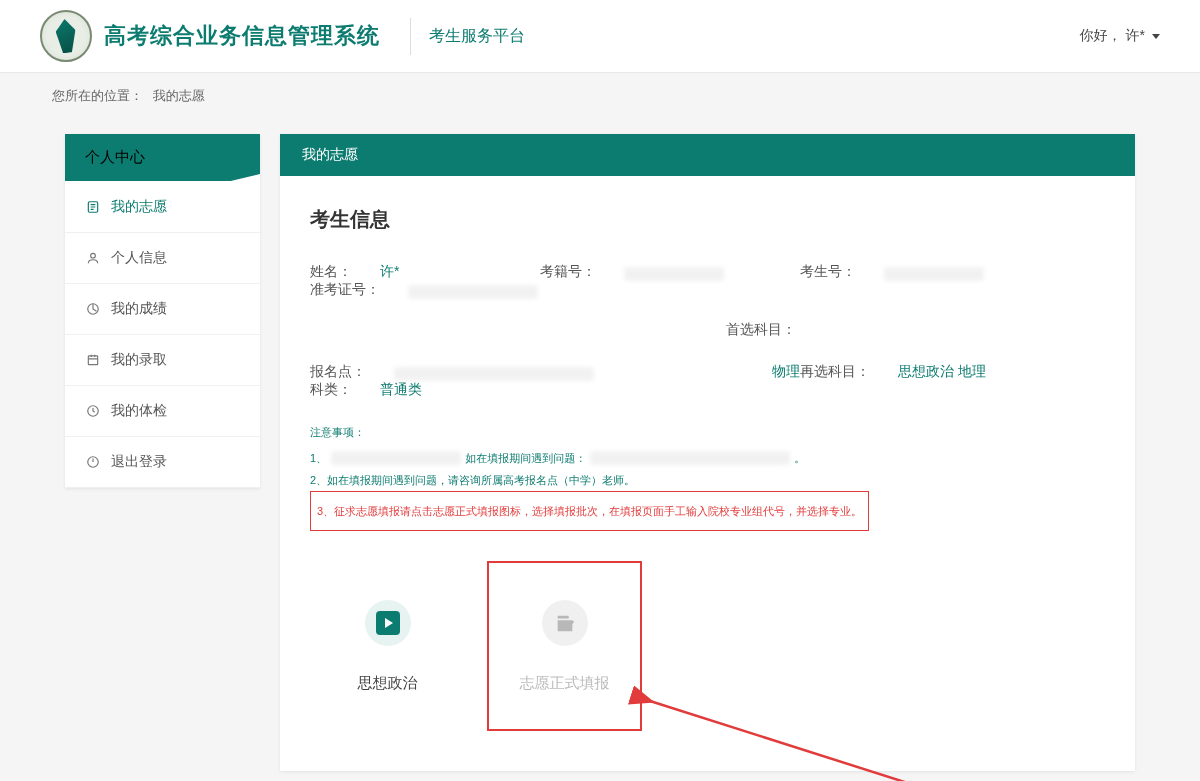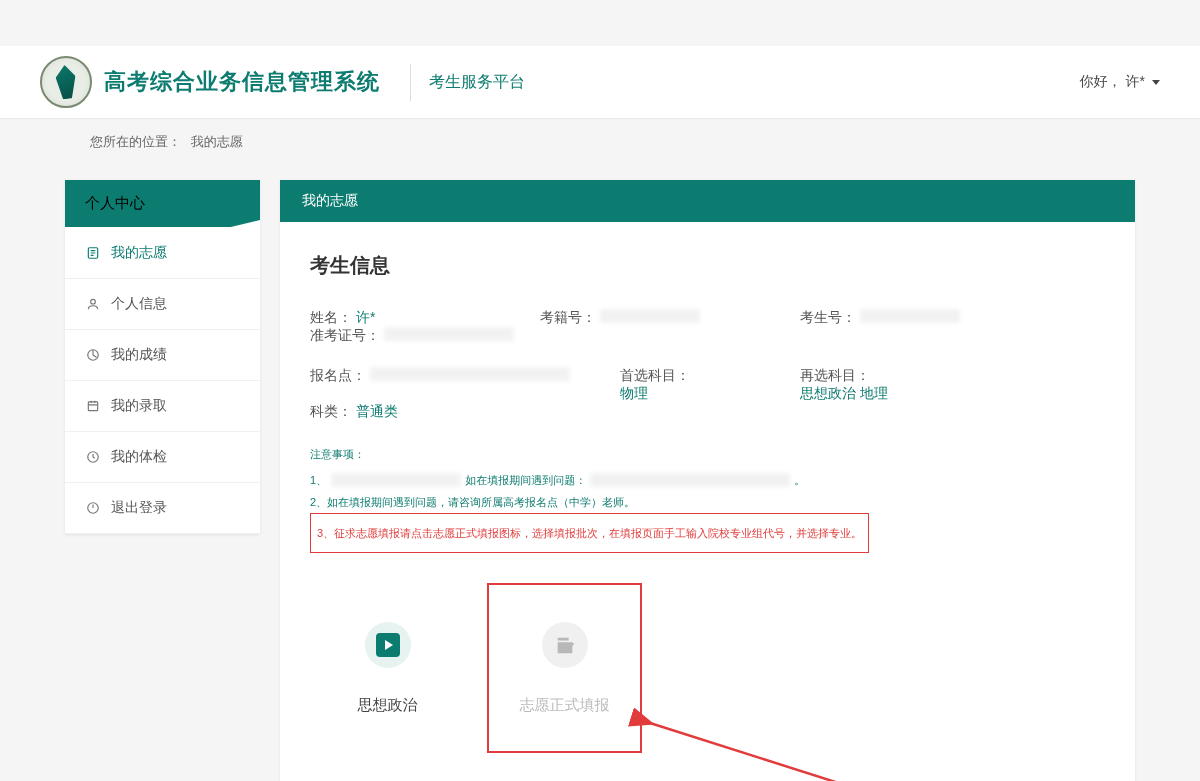--- a/index.html
+++ b/index.html
@@ -16,7 +16,6 @@
       padding: 10px 40px;
       border-bottom: 1px solid #e8e8e8;
       position: relative;
-      margin-top: 46px;
     }
     .logo-wrap { display: flex; align-items: center; gap: 12px; }
     .logo-circle {

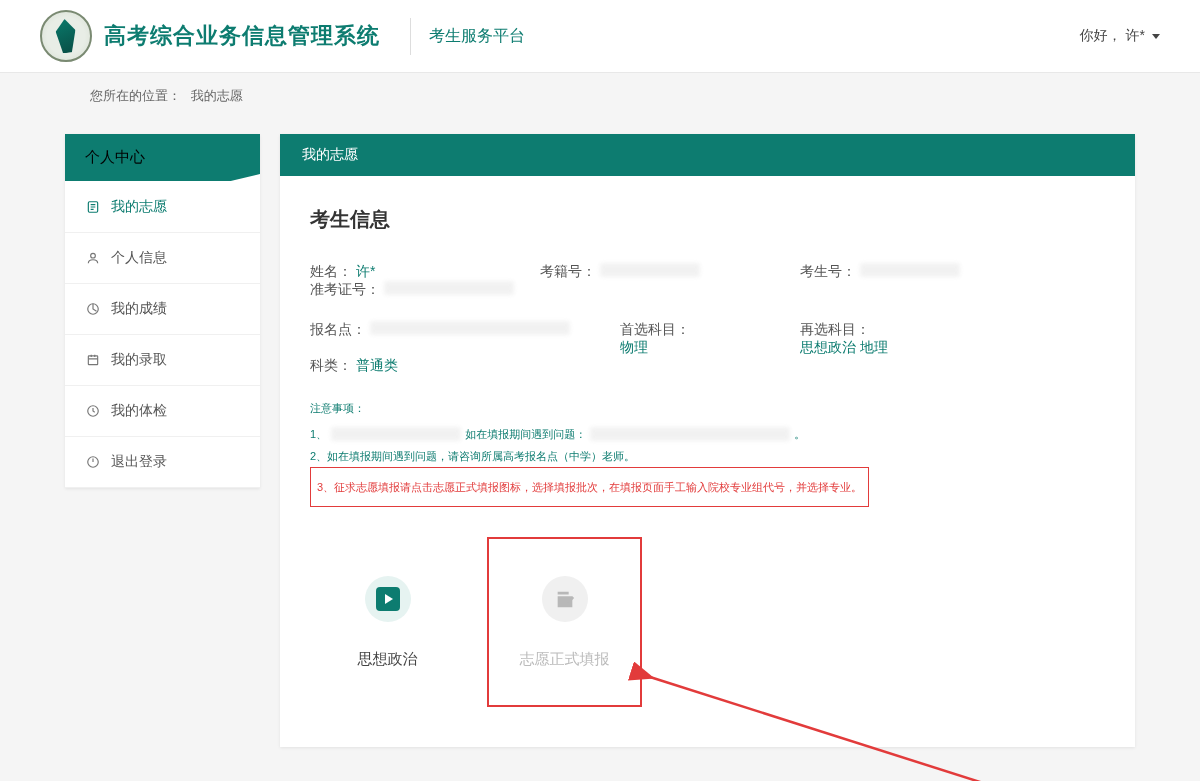--- a/index.html
+++ b/index.html
@@ -44,7 +44,7 @@
       display: flex; align-items: center; gap: 4px; cursor: pointer;
     }
     .breadcrumb-bar {
-      padding: 14px 90px; font-size: 13px; color: #666;
+      padding: 14px 52px; font-size: 13px; color: #666;
       margin-bottom: 15px;
     }
     .breadcrumb-bar span { margin-right: 6px; }

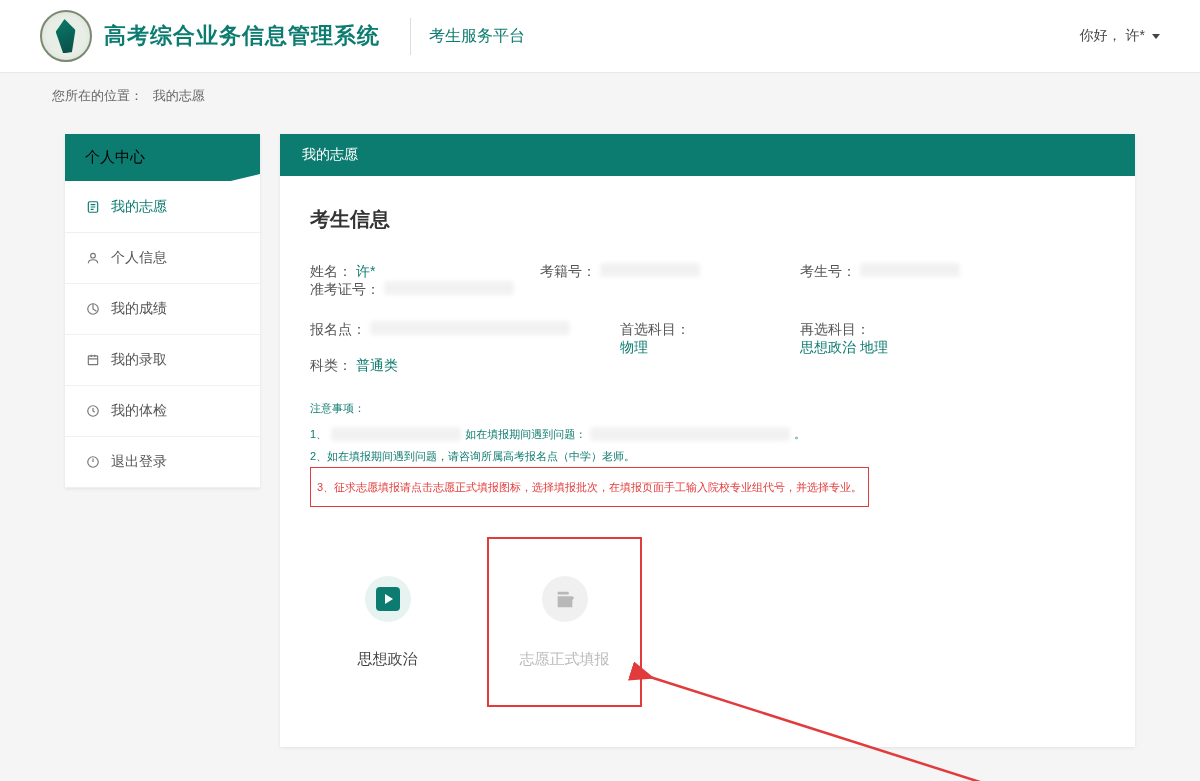--- a/index.html
+++ b/index.html
@@ -91,7 +91,7 @@
       display: flex; flex-wrap: wrap; gap: 0;
       margin-bottom: 22px; font-size: 14px;
     }
-    .info-item { display: flex; align-items: flex-start; }
+    .info-item { display: flex; align-items: flex-end; gap: 24px; }
     .info-item.name { width: 230px; }
     .info-item.exam-reg { width: 260px; }
     .info-item.student-id { width: 260px; }

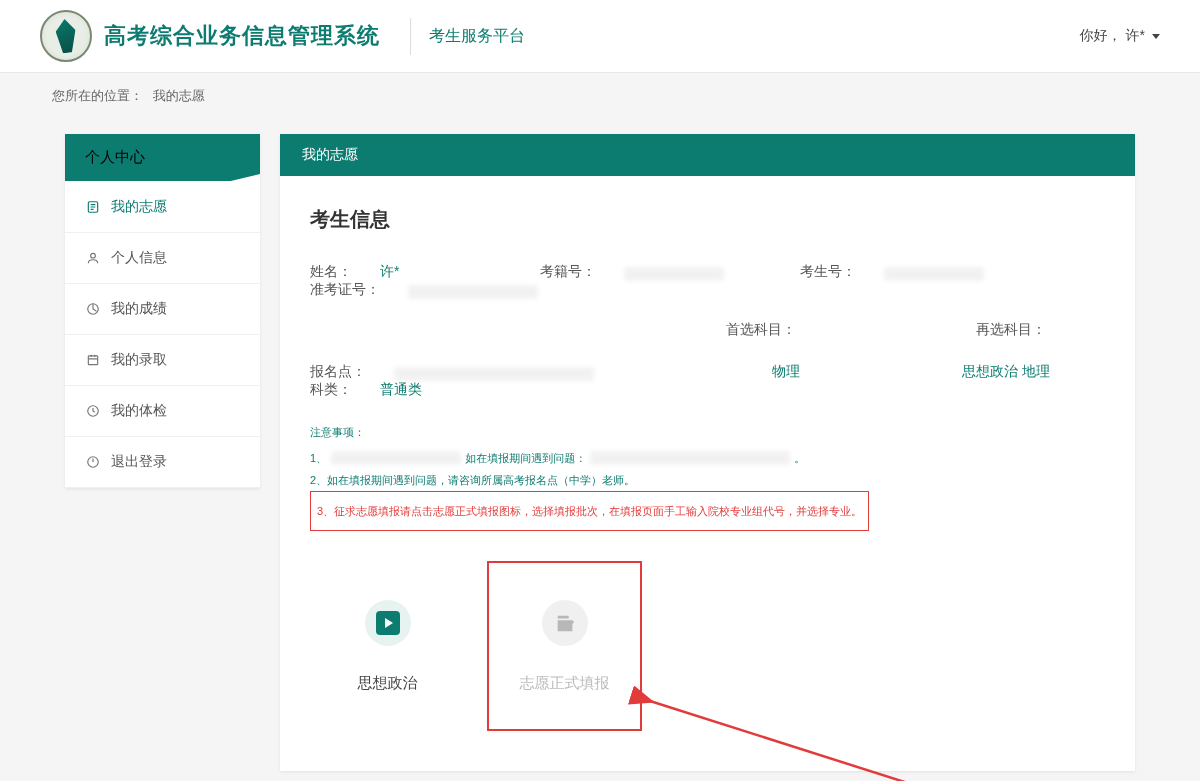--- a/index.html
+++ b/index.html
@@ -98,7 +98,7 @@
     .info-item.admit { width: auto; }
     .info-item.regpoint { width: 310px; }
     .info-item.primary { width: 180px; flex-direction: column; }
-    .info-item.secondary { width: 250px; flex-direction: column; }
+    .info-item.secondary { width: 250px; }
     .info-item.category { width: auto; }
     .info-label { color: #555; margin-right: 4px; white-space: nowrap; }
     .info-value { color: #0d7c70; }

